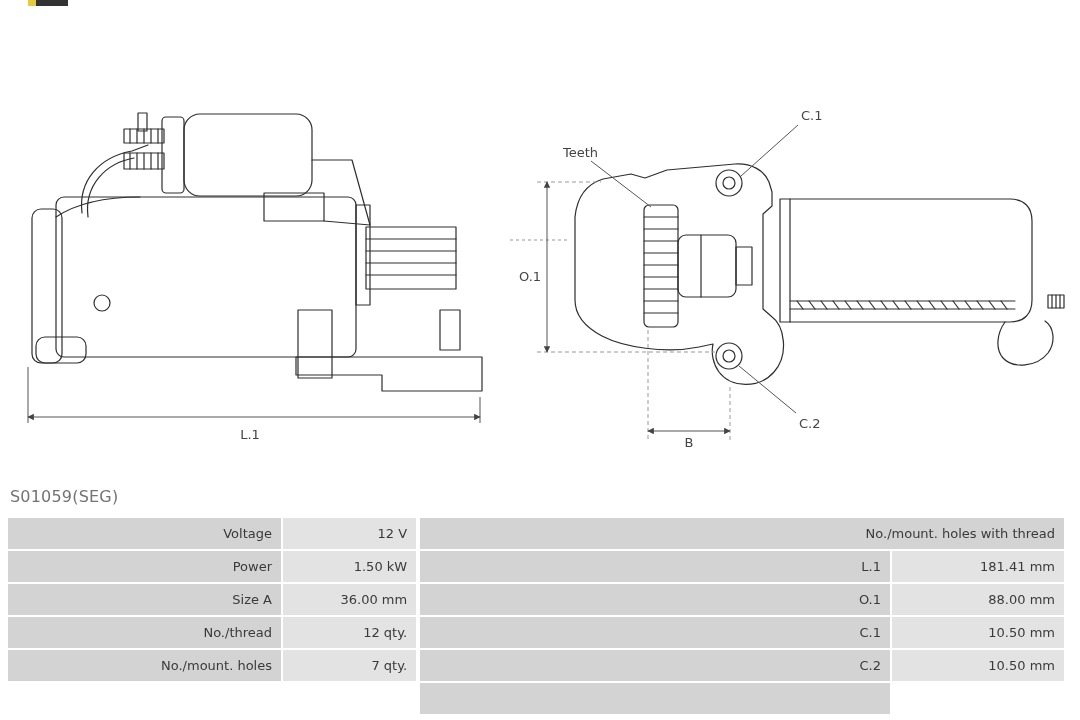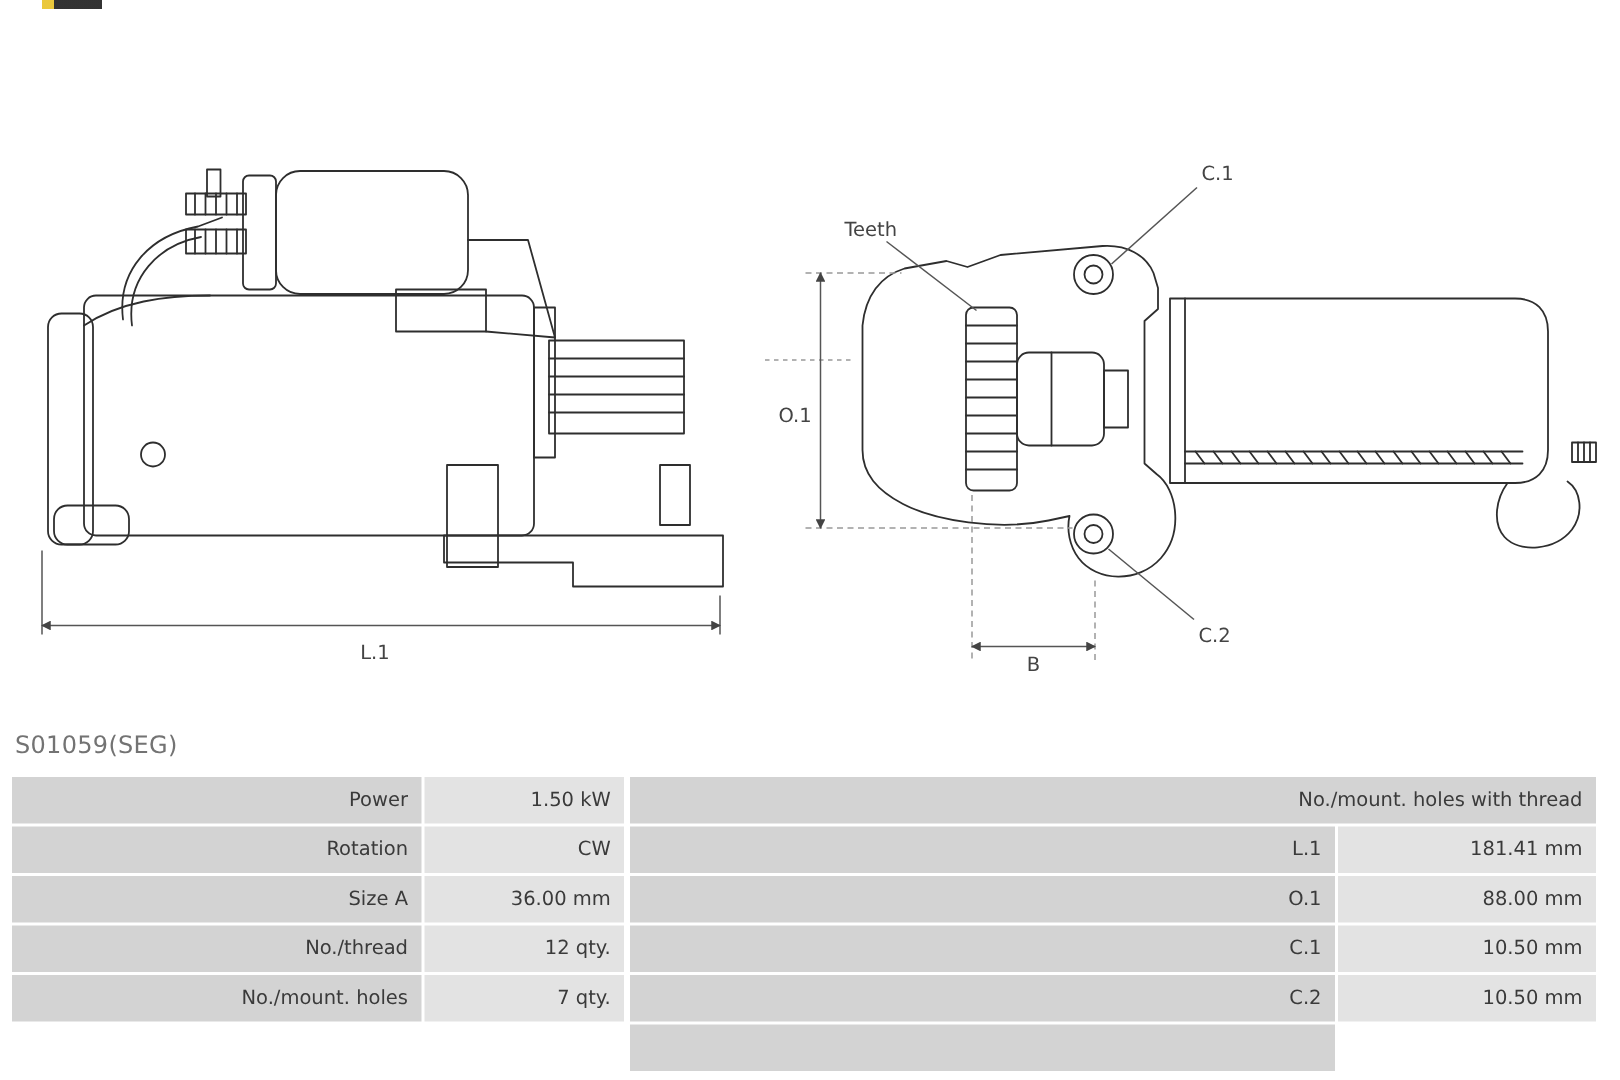--- a/index.html
+++ b/index.html
@@ -163,6 +163,10 @@
 
     <div class="col left">
       <div class="row">
+        <div class="cell label">Voltage</div>
+        <div class="cell value">12 V</div>
+      </div>
+      <div class="row">
         <div class="cell label">Power</div>
         <div class="cell value">1.50 kW</div>
       </div>

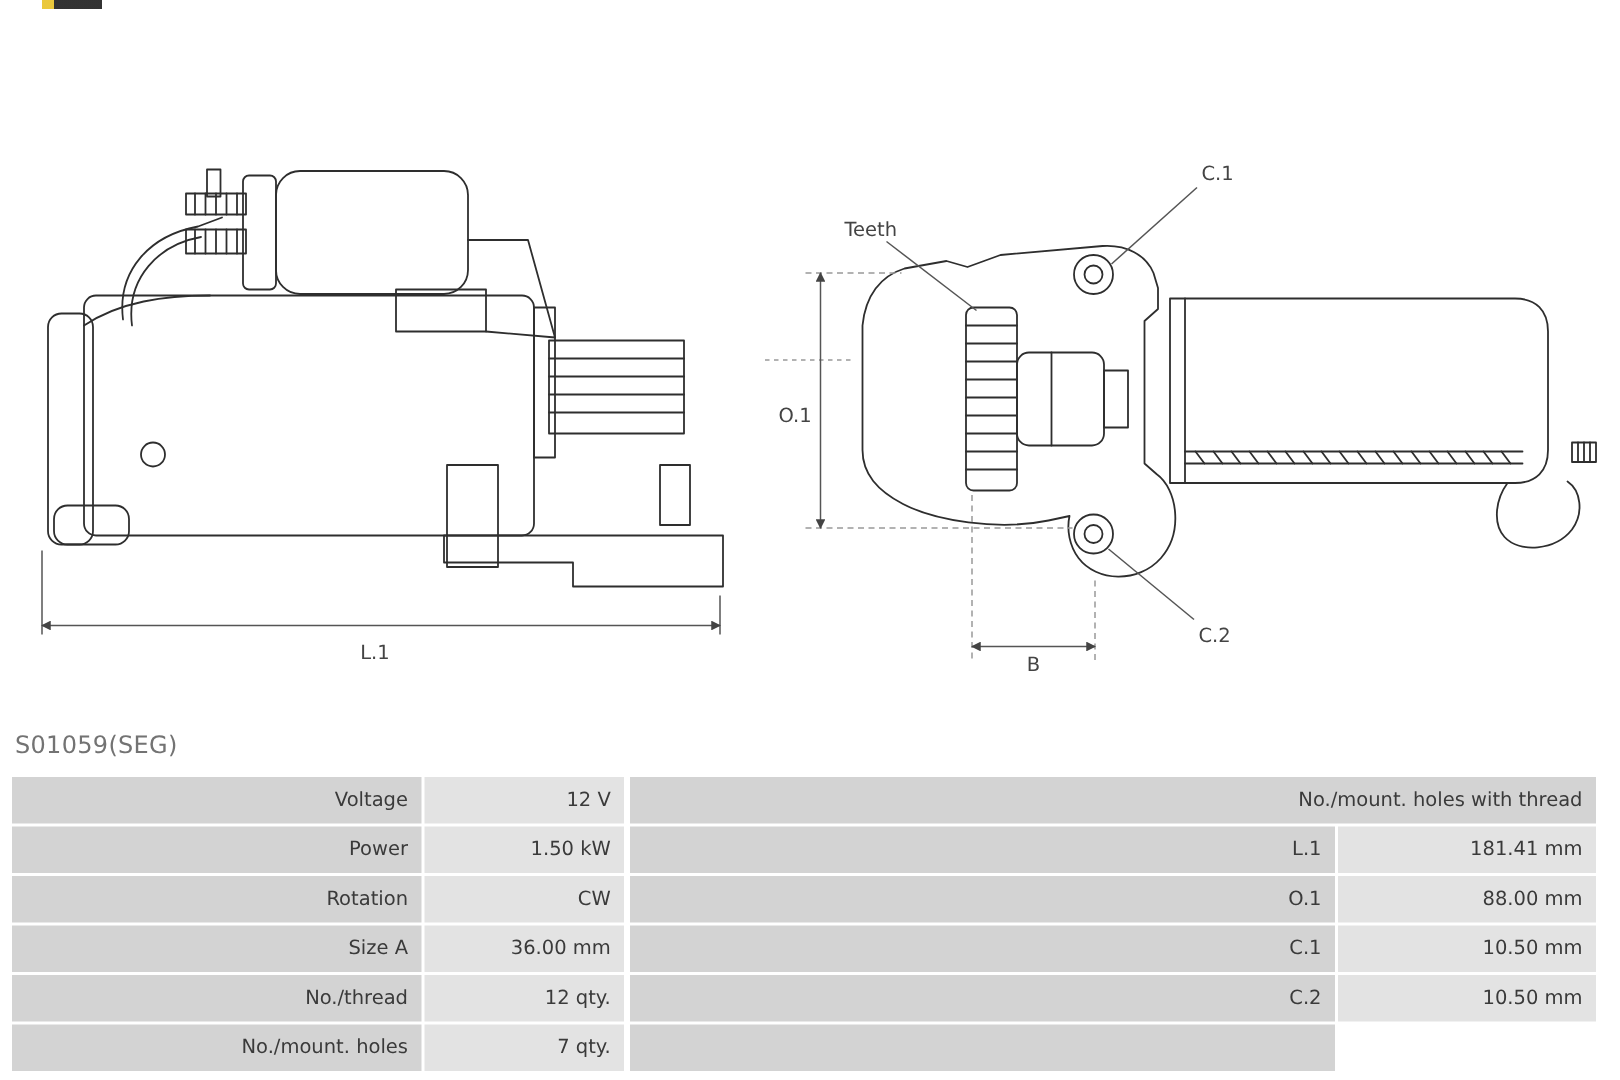--- a/index.html
+++ b/index.html
@@ -171,10 +171,6 @@
         <div class="cell value">1.50 kW</div>
       </div>
       <div class="row">
-        <div class="cell label">Rotation</div>
-        <div class="cell value">CW</div>
-      </div>
-      <div class="row">
         <div class="cell label">Size A</div>
         <div class="cell value">36.00 mm</div>
       </div>

